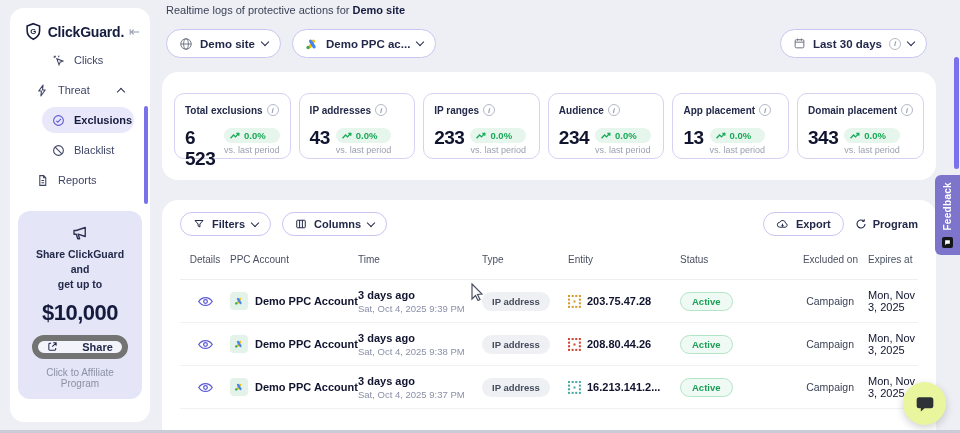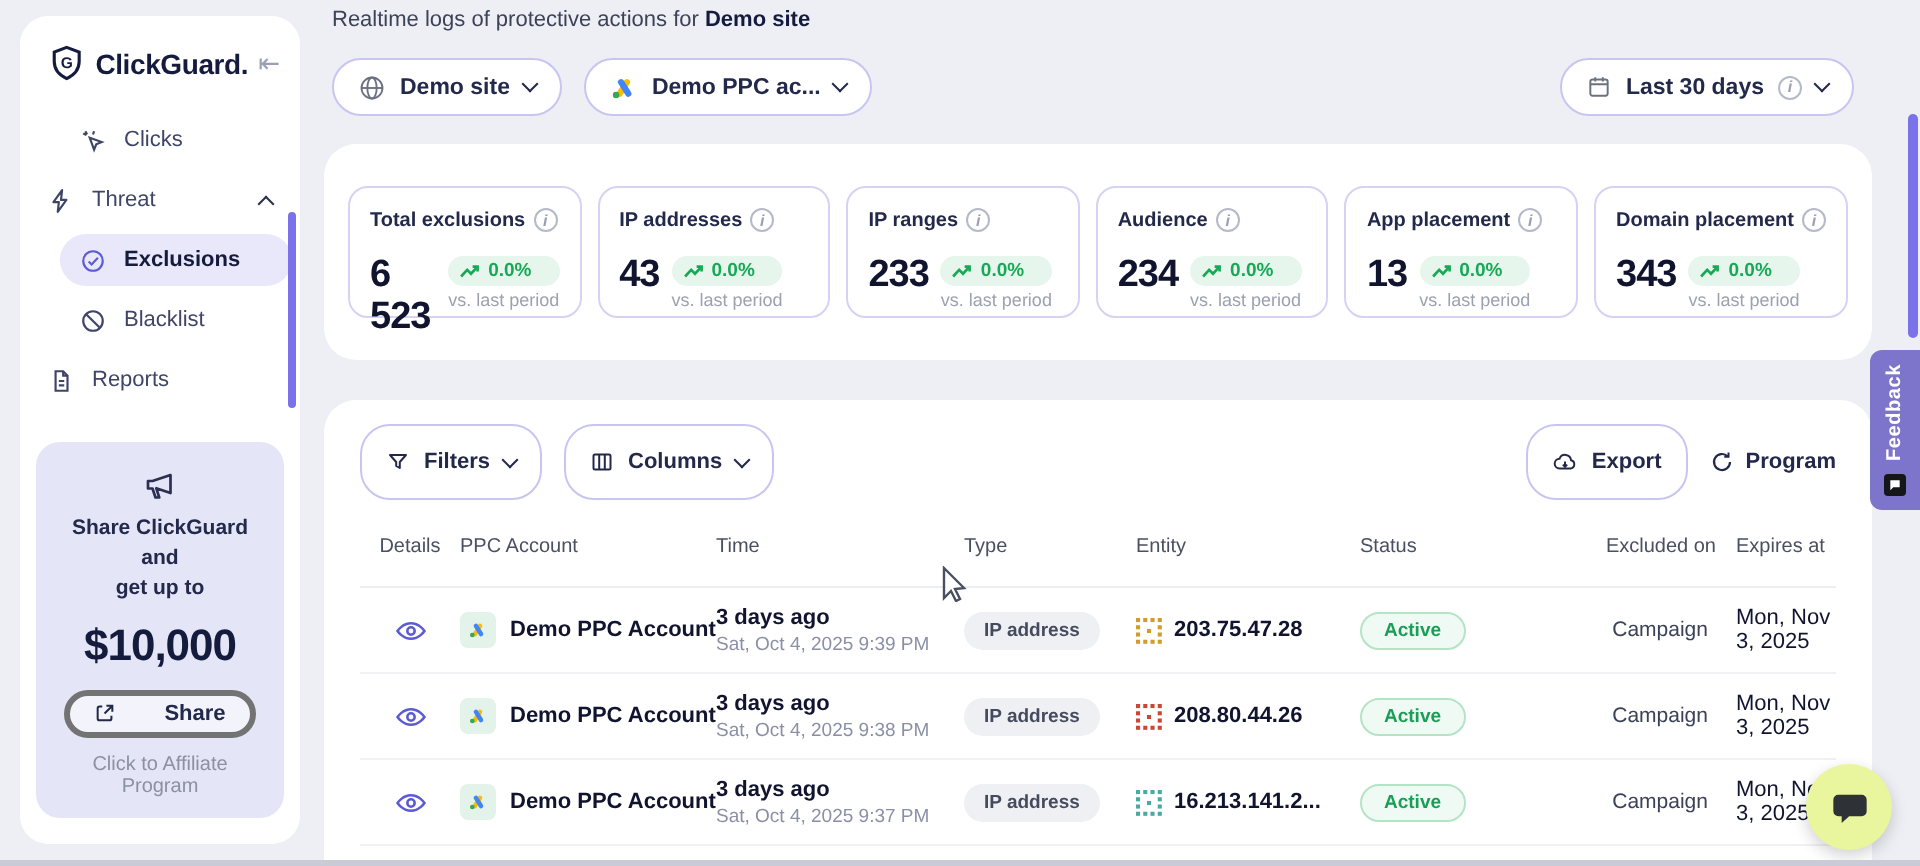--- a/index.html
+++ b/index.html
@@ -19,7 +19,7 @@
   .logo-row { display:flex; align-items:center; gap:5px; padding:0 10px 0 14px; }
   .logo-text { font-size:14px; font-weight:800; color:var(--navy,#151b3d); letter-spacing:-.2px; flex:1; }
   .collapse { color:#9aa0b4; font-size:13px; cursor:pointer; }
-  .nav { margin-top:16px; display:flex; flex-direction:column; gap:4px; padding:0 4px; }
+  .nav { margin-top:6px; display:flex; flex-direction:column; gap:4px; padding:0 16px; }
   .nav-item { display:flex; align-items:center; gap:9px; height:26px; padding:0 10px; border-radius:14px; font-size:11px; color:#3f4566; cursor:pointer; }
   .nav-item .nicon { color:#3f4566; flex:none; }
   .nav-item.sub { margin-left:16px; }

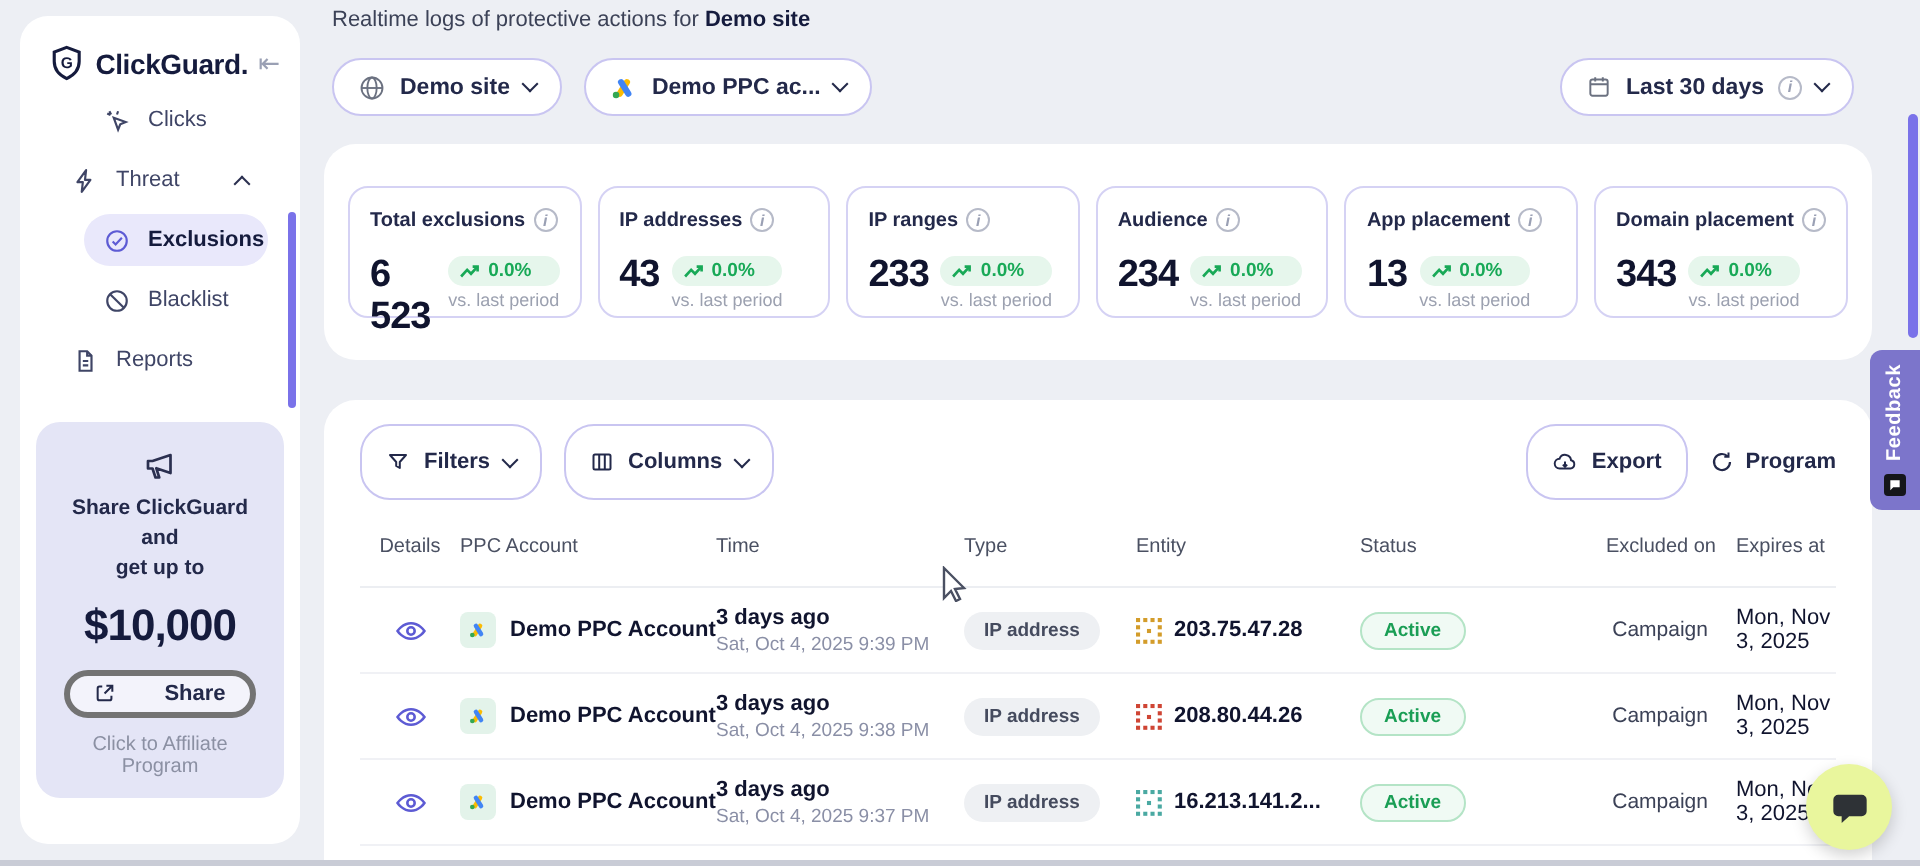--- a/index.html
+++ b/index.html
@@ -61,7 +61,7 @@
   .table-panel { position:absolute; left:162px; top:200px; width:774px; height:245px; background:#fff; border-radius:16px 16px 0 0; padding:12px 18px 0; overflow:hidden; }
   .toolbar { display:flex; align-items:center; gap:11px; }
   .toolbar .spacer { flex:1; }
-  .pill.small { height:38px; font-size:11px; }
+  .pill.small { height:24px; font-size:11px; }
   .refresh-link { display:flex; align-items:center; gap:6px; font-size:11px; font-weight:700; color:#23294a; cursor:pointer; }
   .grid { display:grid; grid-template-columns:50px 128px 124px 86px 112px 104px 74px 1fr; align-items:center; }
   .thead { margin-top:18px; padding-bottom:14px; border-bottom:1px solid #eceef2; }

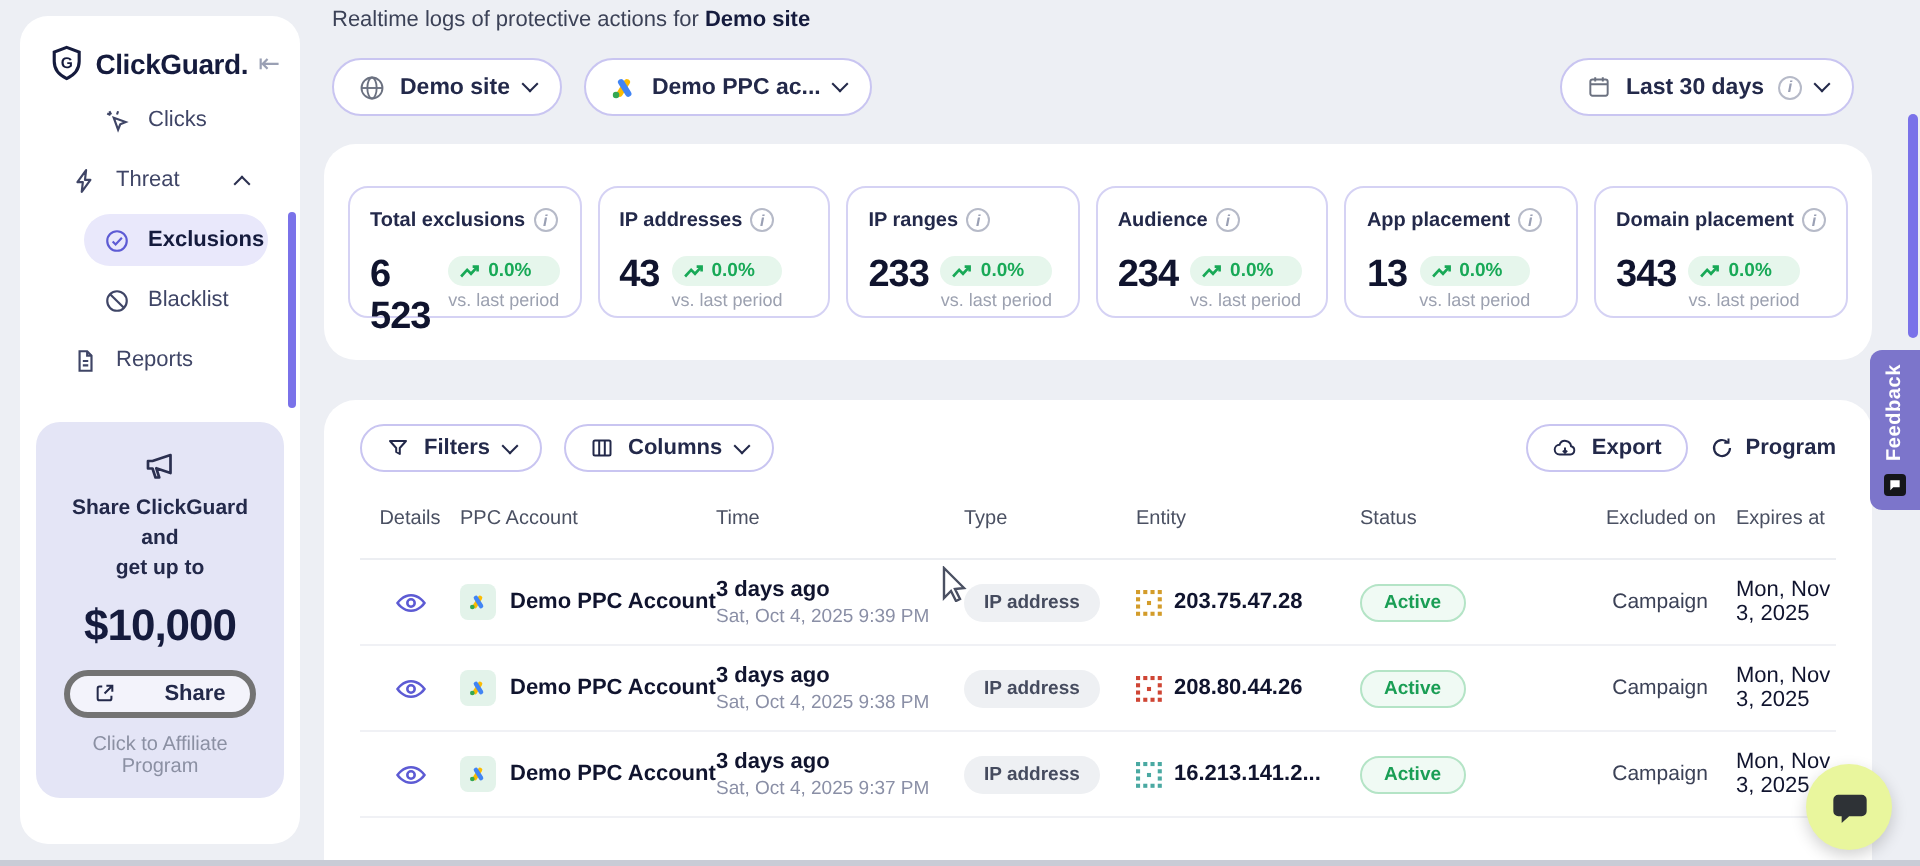--- a/index.html
+++ b/index.html
@@ -32,7 +32,7 @@
   .promo .mega { color:#2b3050; display:flex; justify-content:center; margin-bottom:6px; }
   .promo-line { font-size:10.5px; font-weight:700; color:#23294a; line-height:1.45; }
   .promo-amount { font-size:22px; font-weight:800; color:var(--navy,#151b3d); margin:7px 0 9px; letter-spacing:-.5px; }
-  .share-btn { display:flex; align-items:center; justify-content:center; gap:24px; height:24px; border:3px solid #737373; border-radius:12px; background:rgba(255,255,255,.55); font-size:11px; font-weight:700; color:#23294a; cursor:pointer; margin:0 6px 8px; }
+  .share-btn { display:flex; align-items:center; justify-content:center; gap:24px; height:24px; border:6px solid #737373; border-radius:12px; background:rgba(255,255,255,.55); font-size:11px; font-weight:700; color:#23294a; cursor:pointer; margin:0 6px 8px; }
   .promo-footer { font-size:10px; color:#8b90a3; }
 
   .settings-row { display:flex; align-items:center; gap:9px; margin:17px 8px 0; padding:0 10px; height:26px; font-size:11.5px; color:#3f4566; cursor:pointer; }

